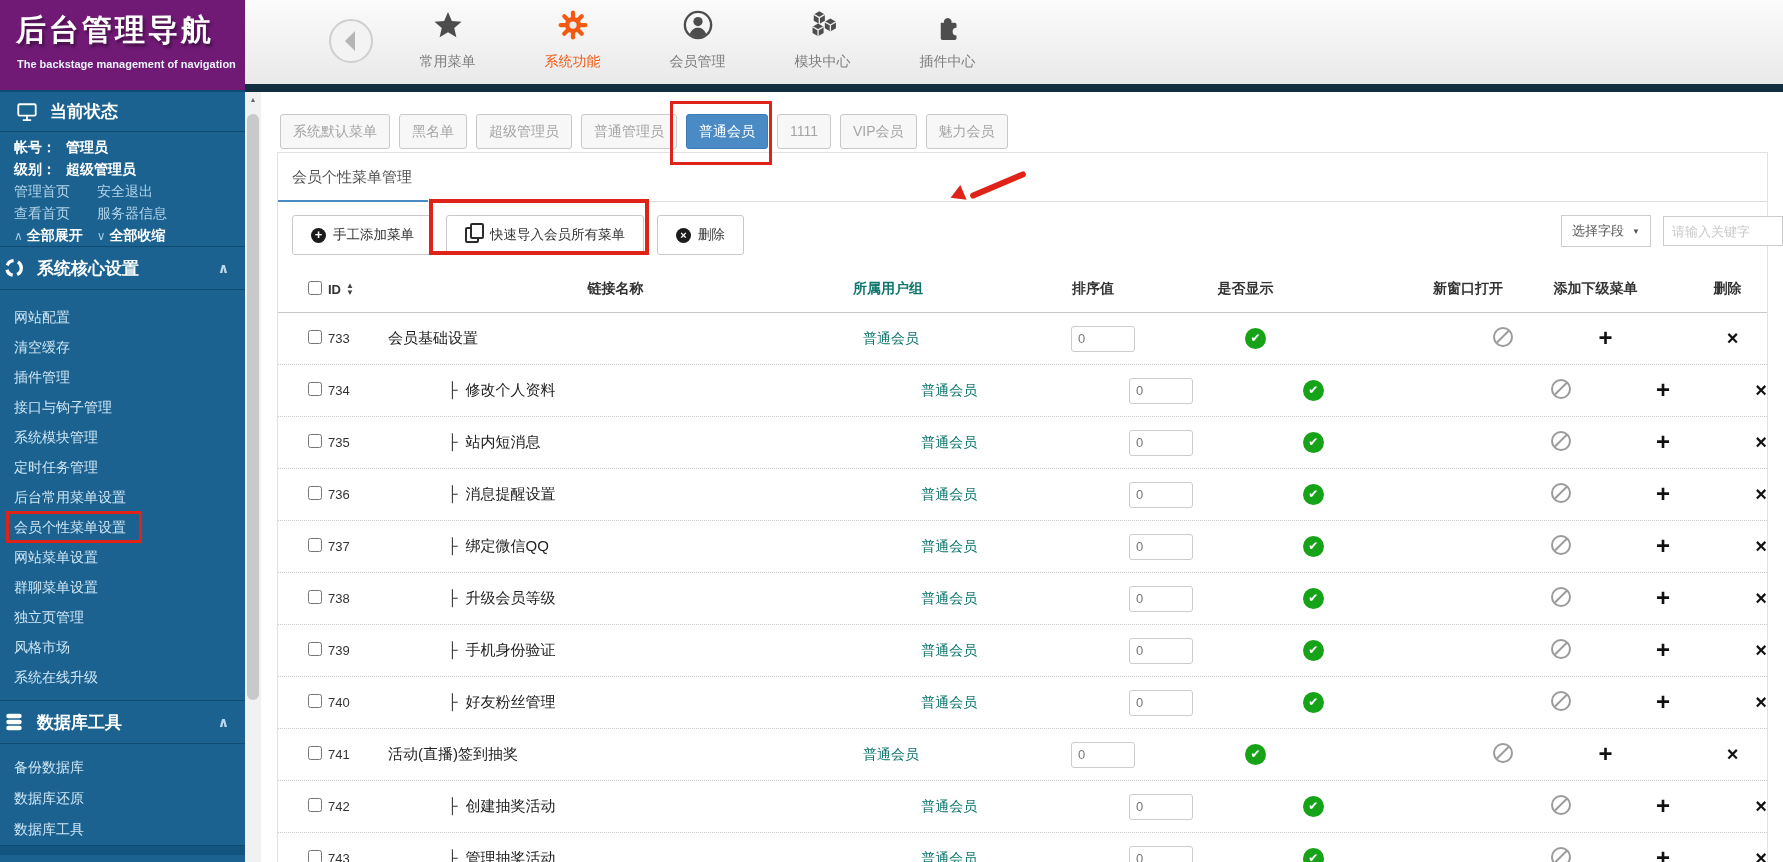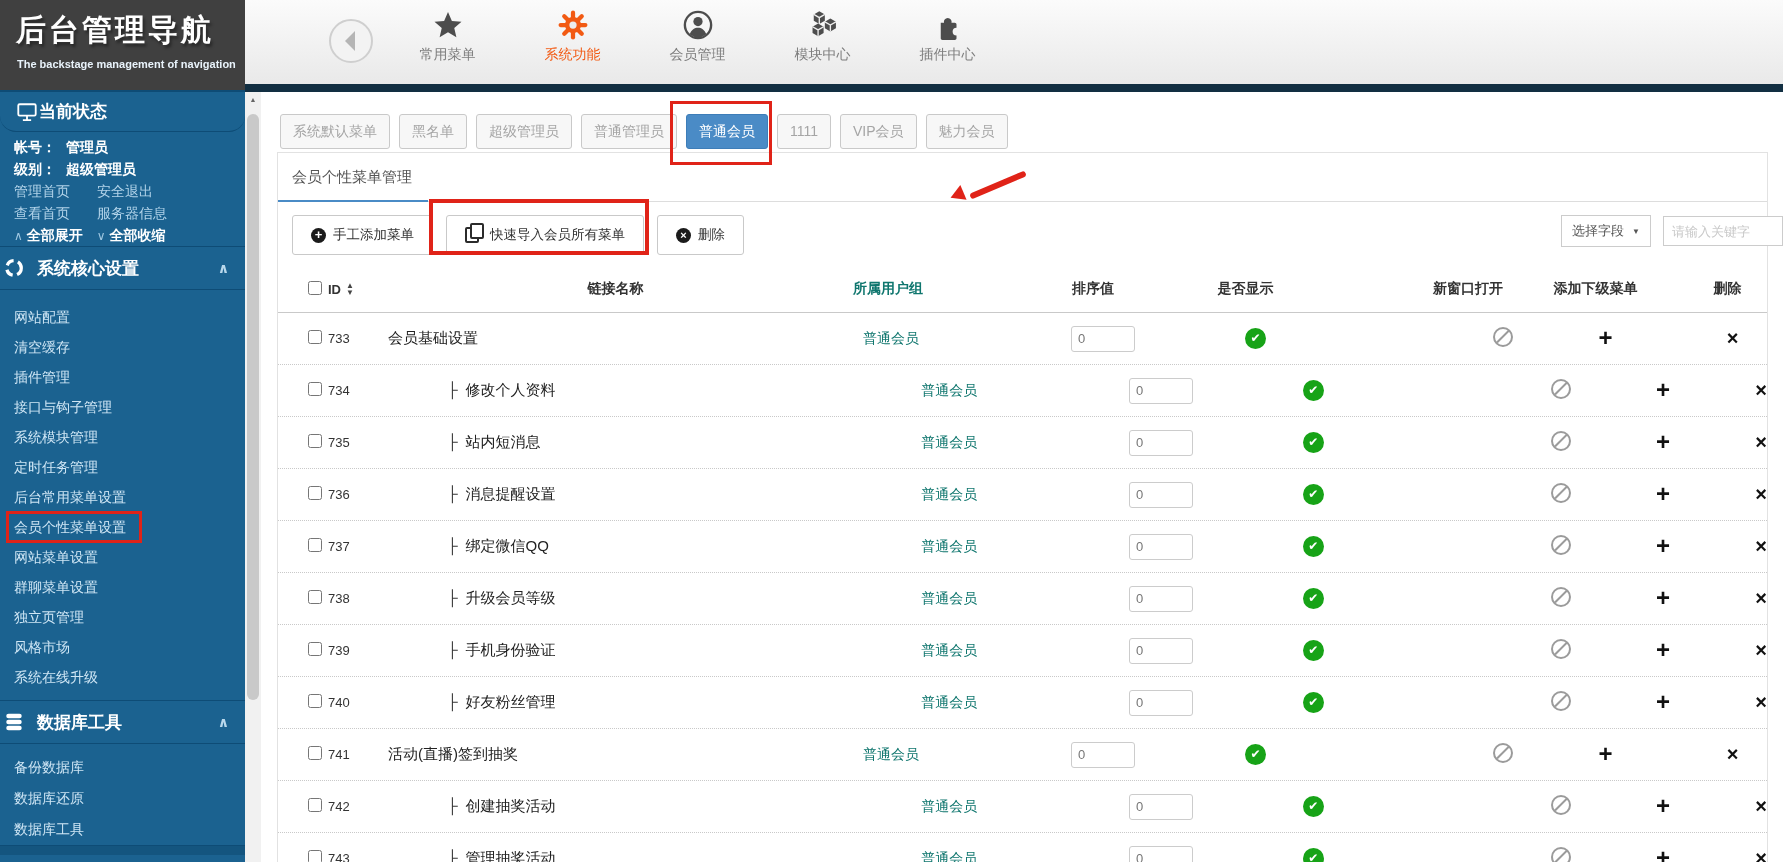--- a/index.html
+++ b/index.html
@@ -7,7 +7,7 @@
        font-family:"Liberation Sans","DejaVu Sans",sans-serif;}
 
   
-  #logo{position:absolute;left:0;top:0;width:245px;height:90px;background:#404040;z-index:3;}
+  #logo{position:absolute;left:0;top:0;width:245px;height:90px;background:#701a75;z-index:3;}
   #logo .t{margin:10px 0 0 16px;font-size:30px;font-weight:bold;color:#fff;letter-spacing:3px;
            text-shadow:2px 3px 3px rgba(0,0,0,.4);}
   #logo .s{margin:7px 0 0 17px;font-size:11px;font-weight:bold;color:#e9f3fb;}

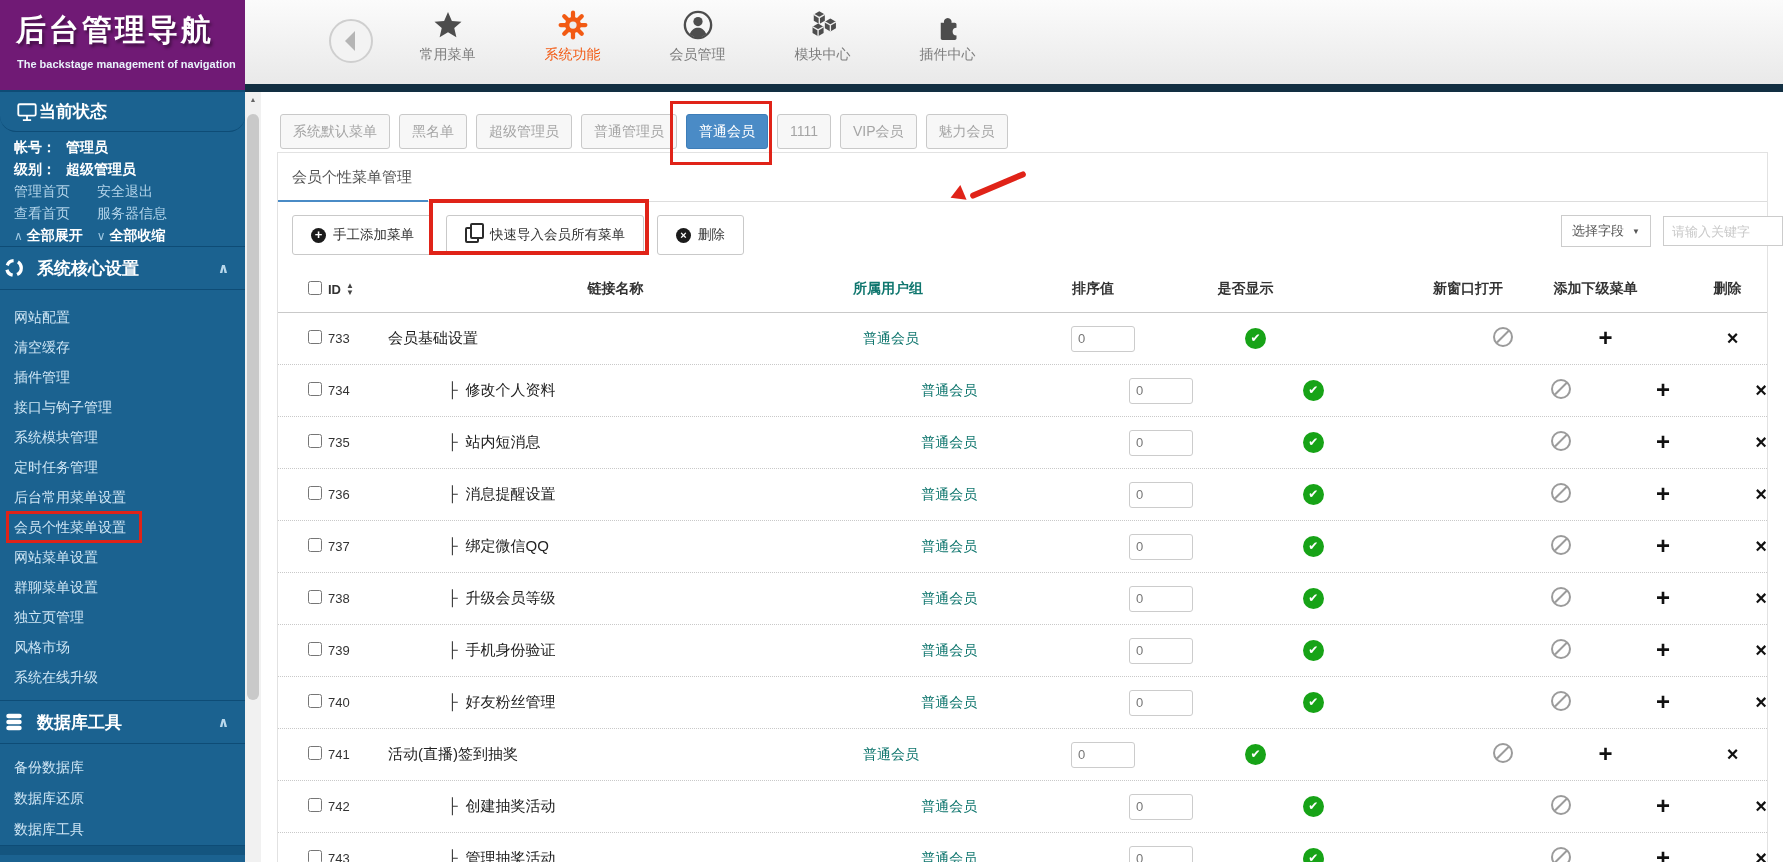--- a/index.html
+++ b/index.html
@@ -18,7 +18,7 @@
   #nav{position:absolute;left:150px;top:10px;display:flex;gap:20px;}
   .nav-item{width:105px;text-align:center;cursor:pointer;}
   .nav-icon{display:inline-block;height:36px;}
-  .nav-label{display:block;font-size:14px;color:#7d7d7d;margin-top:0;}
+  .nav-label{display:block;font-size:14px;color:#7d7d7d;margin-top:7px;}
   .nav-item.active .nav-label{color:#f25a13;}
 
   

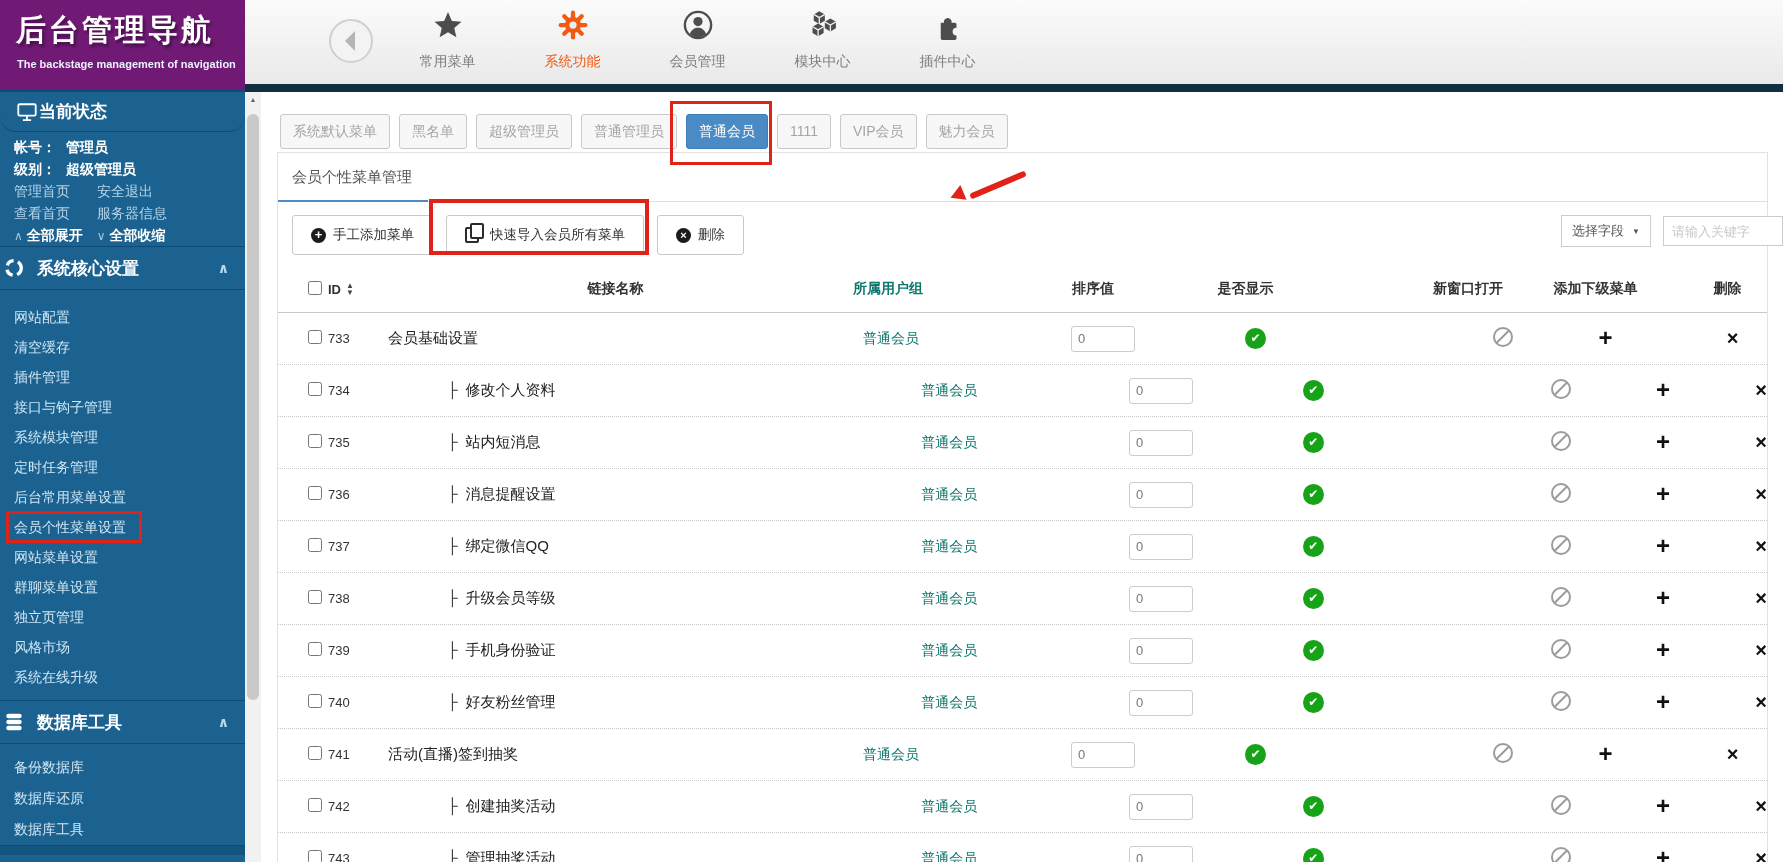--- a/index.html
+++ b/index.html
@@ -24,7 +24,7 @@
   
   #sidebar{position:absolute;left:0;top:90px;width:245px;height:772px;background:#1b6290;
            border-top:2px solid #0e4c76;box-sizing:border-box;color:#fff;z-index:2;}
-  .sec-bar{display:flex;align-items:center;padding-left:15px;box-sizing:border-box;border-radius:16px;}
+  .sec-bar{display:flex;align-items:center;gap:11px;padding-left:15px;box-sizing:border-box;}
   #status-bar{height:40px;border-bottom:1px solid #0e4c76;}
   .sec-title{font-size:17px;font-weight:bold;color:#fff;}
   .sec-chevron{margin-left:auto;margin-right:16px;color:#b9d8ec;font-size:14px;font-weight:bold;}

